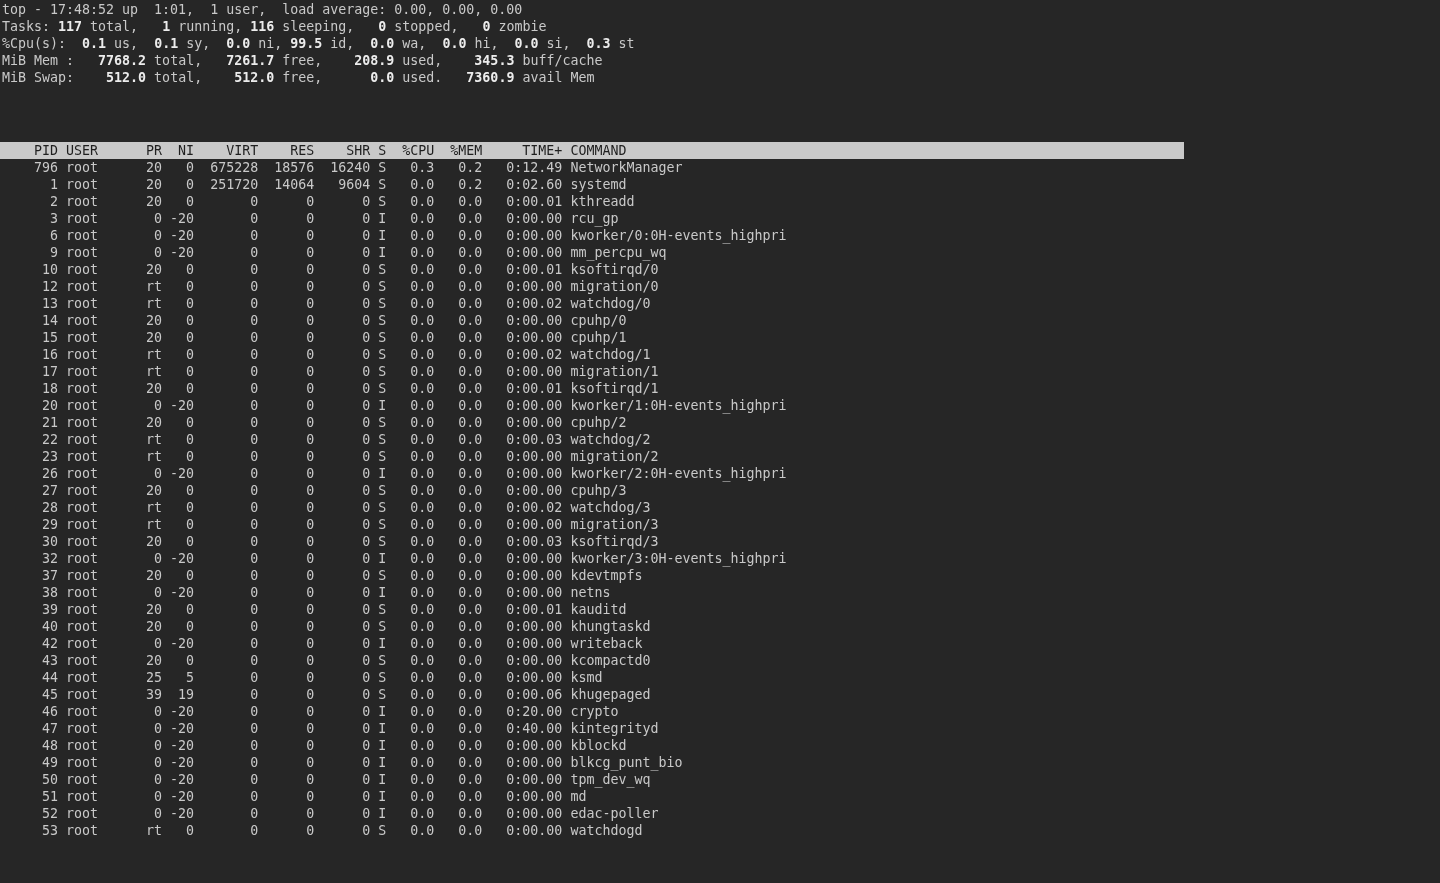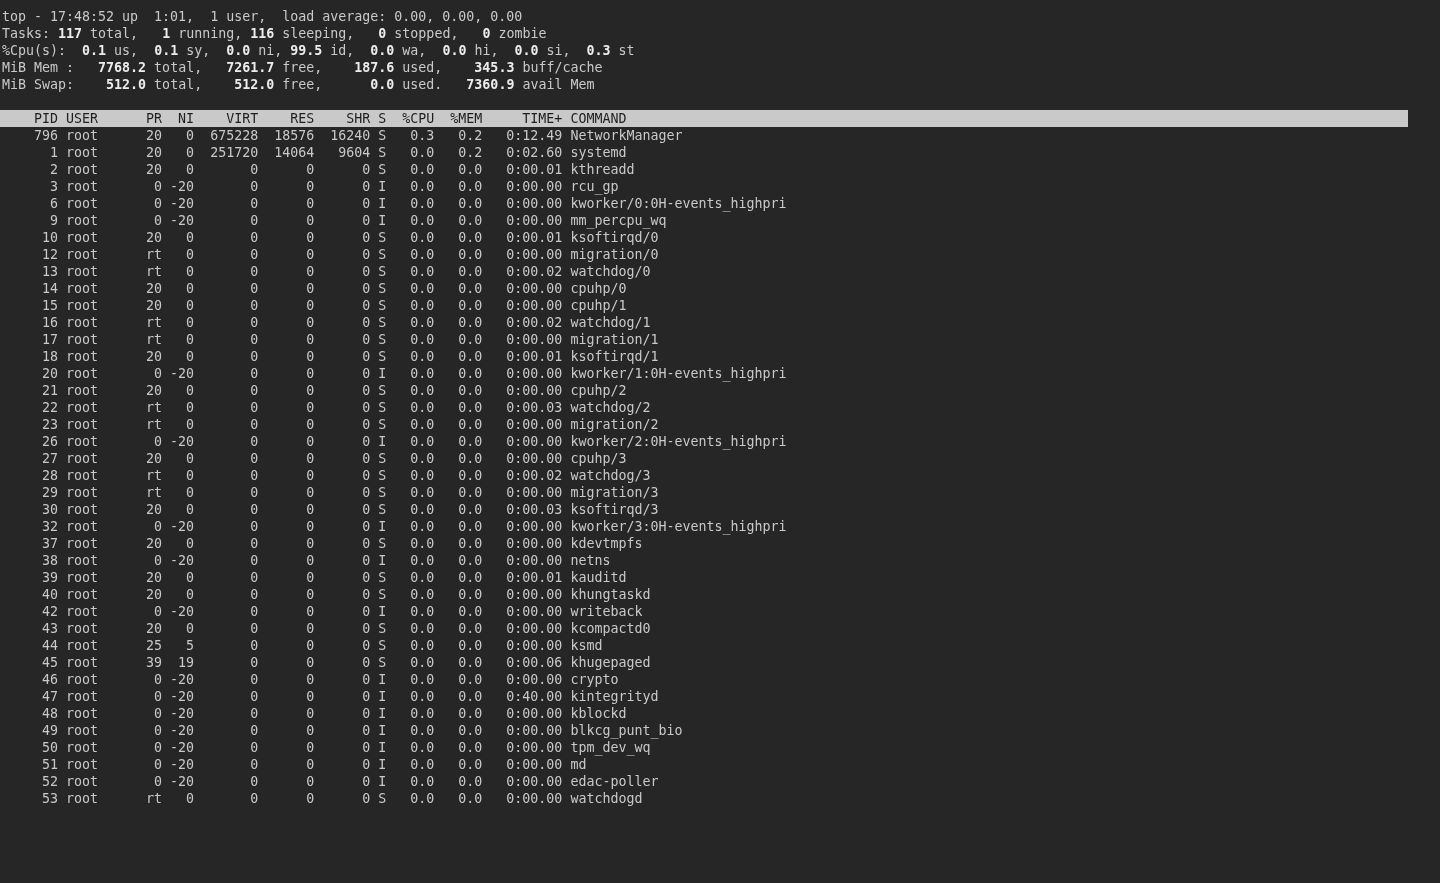--- a/index.html
+++ b/index.html
@@ -14,7 +14,7 @@
     font-size: 13.3px;
     line-height: 17px;
     color: var(--fg, #c9c9c9);
-    padding-top: 8px;
+    padding-top: 1px;
     width: 1440px;
   }
   .line {

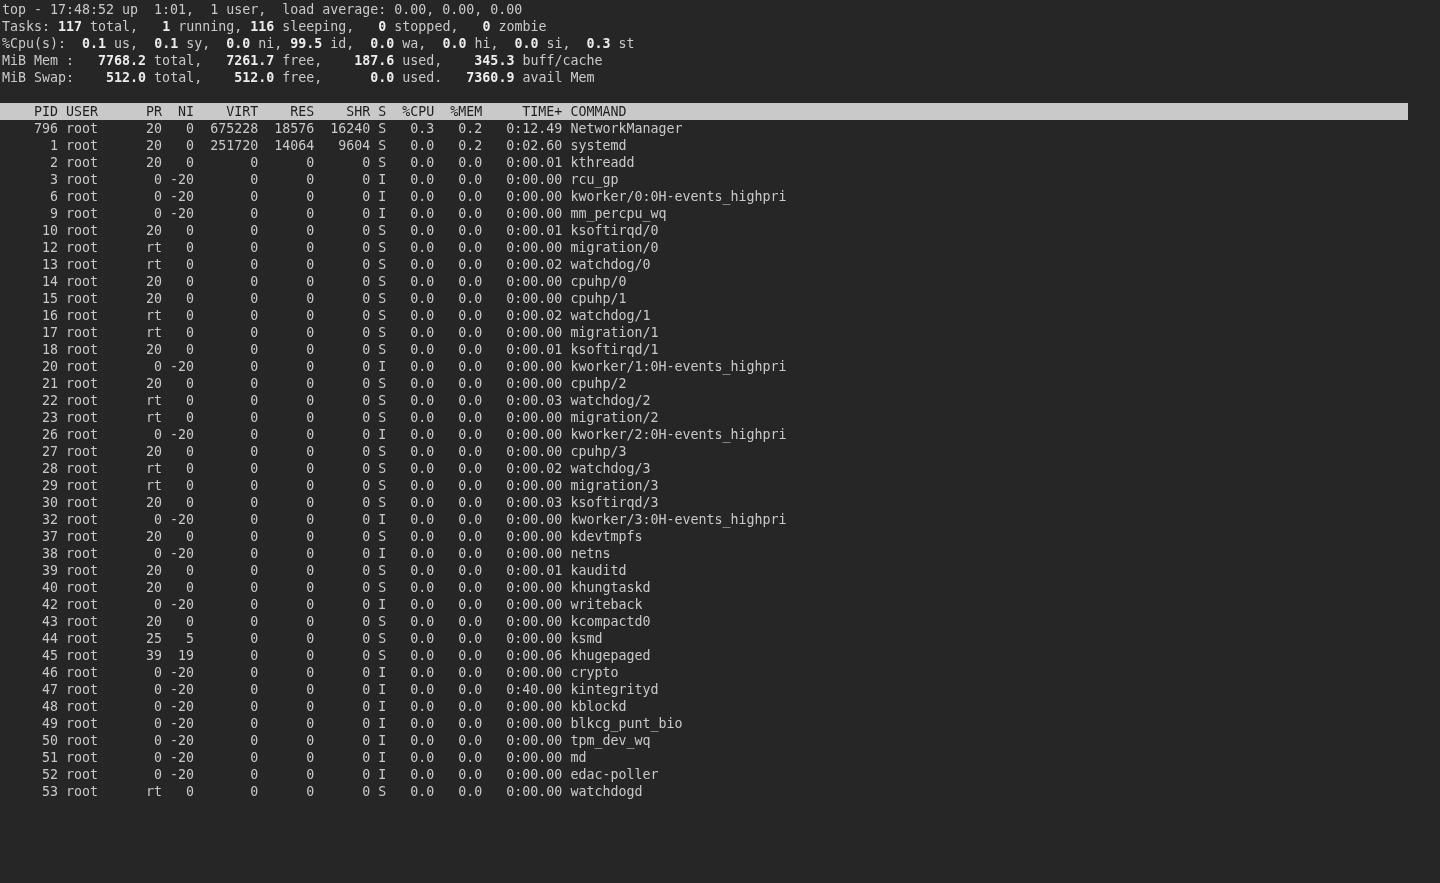--- a/index.html
+++ b/index.html
@@ -44,7 +44,7 @@
       <div class="line"><span>top - 17:48:52 up  1:01,  1 user,  load average: 0.00, 0.00, 0.00</span></div>
       <div class="line"><span>Tasks: </span><b>117</b><span> total, </span><b>  1</b><span> running, </span><b>116</b><span> sleeping, </span><b>  0</b><span> stopped, </span><b>  0</b><span> zombie</span></div>
       <div class="line"><span>%Cpu(s): </span><b> 0.1</b><span> us, </span><b> 0.1</b><span> sy, </span><b> 0.0</b><span> ni, </span><b>99.5</b><span> id, </span><b> 0.0</b><span> wa, </span><b> 0.0</b><span> hi, </span><b> 0.0</b><span> si, </span><b> 0.3</b><span> st</span></div>
-      <div class="line"><span>MiB Mem : </span><b>  7768.2</b><span> total, </span><b>  7261.7</b><span> free, </span><b>   187.6</b><span> used, </span><b>   345.3</b><span> buff/cache</span></div>
+      <div class="line"><span>MiB Mem : </span><b>  7768.2</b><span> total, </span><b>  7261.7</b><span> free, </span><b>   208.9</b><span> used, </span><b>   345.3</b><span> buff/cache</span></div>
       <div class="line"><span>MiB Swap: </span><b>   512.0</b><span> total, </span><b>   512.0</b><span> free, </span><b>     0.0</b><span> used. </span><b>  7360.9</b><span> avail Mem</span></div>
     </div>
   <div class="blank-line"></div>

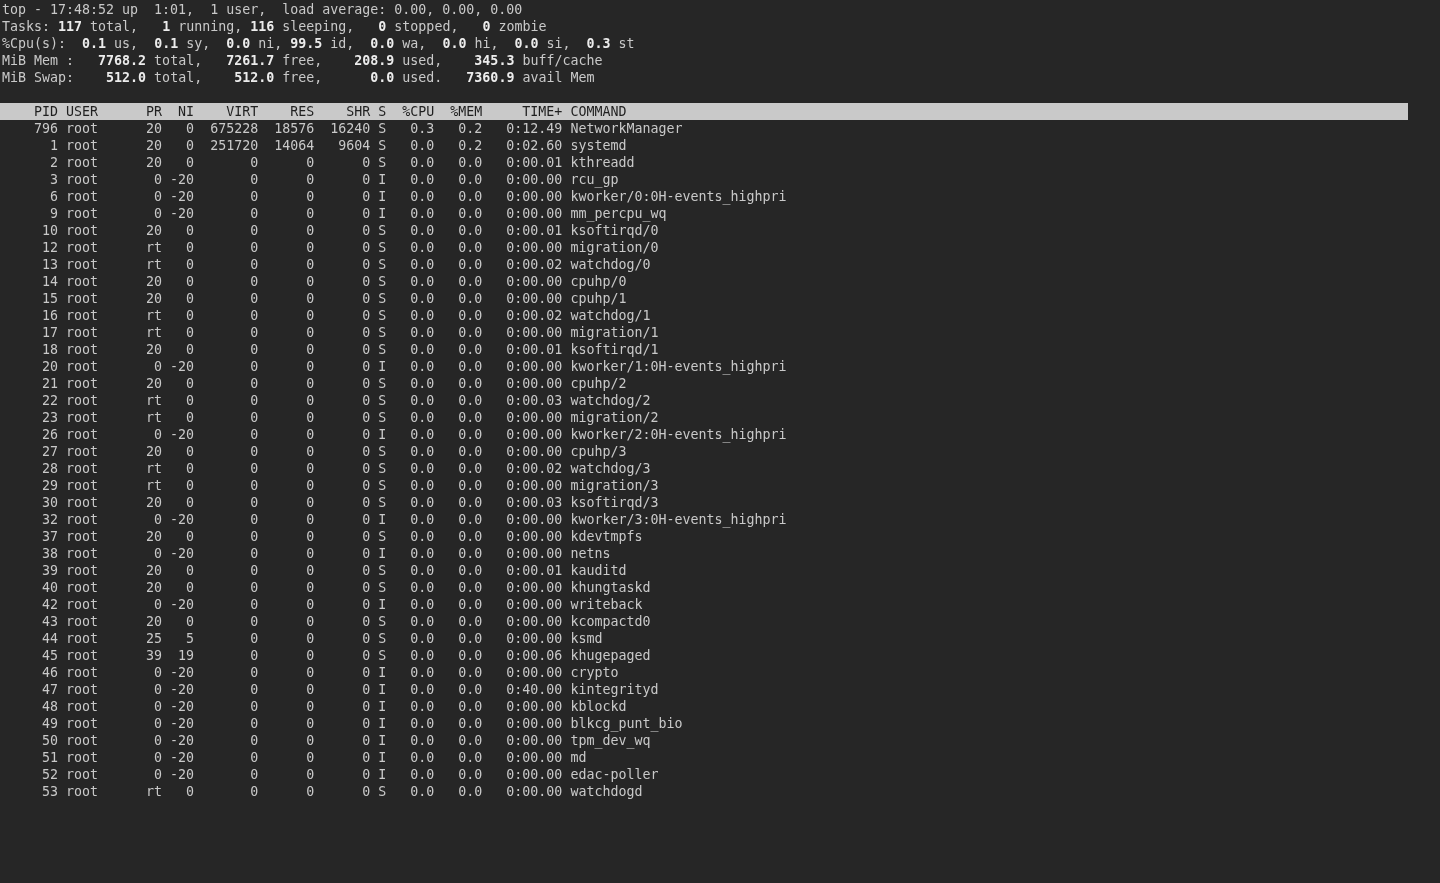--- a/index.html
+++ b/index.html
@@ -30,7 +30,8 @@
   .header-bar {
     background: var(--hbg, #c9c9c9);
     color: var(--hfg, #1f1f1f);
-    width: 1408px;
+    width: 1184px;
+    margin-top: 39px;
   }
   .blank-line {
     height: 17px;

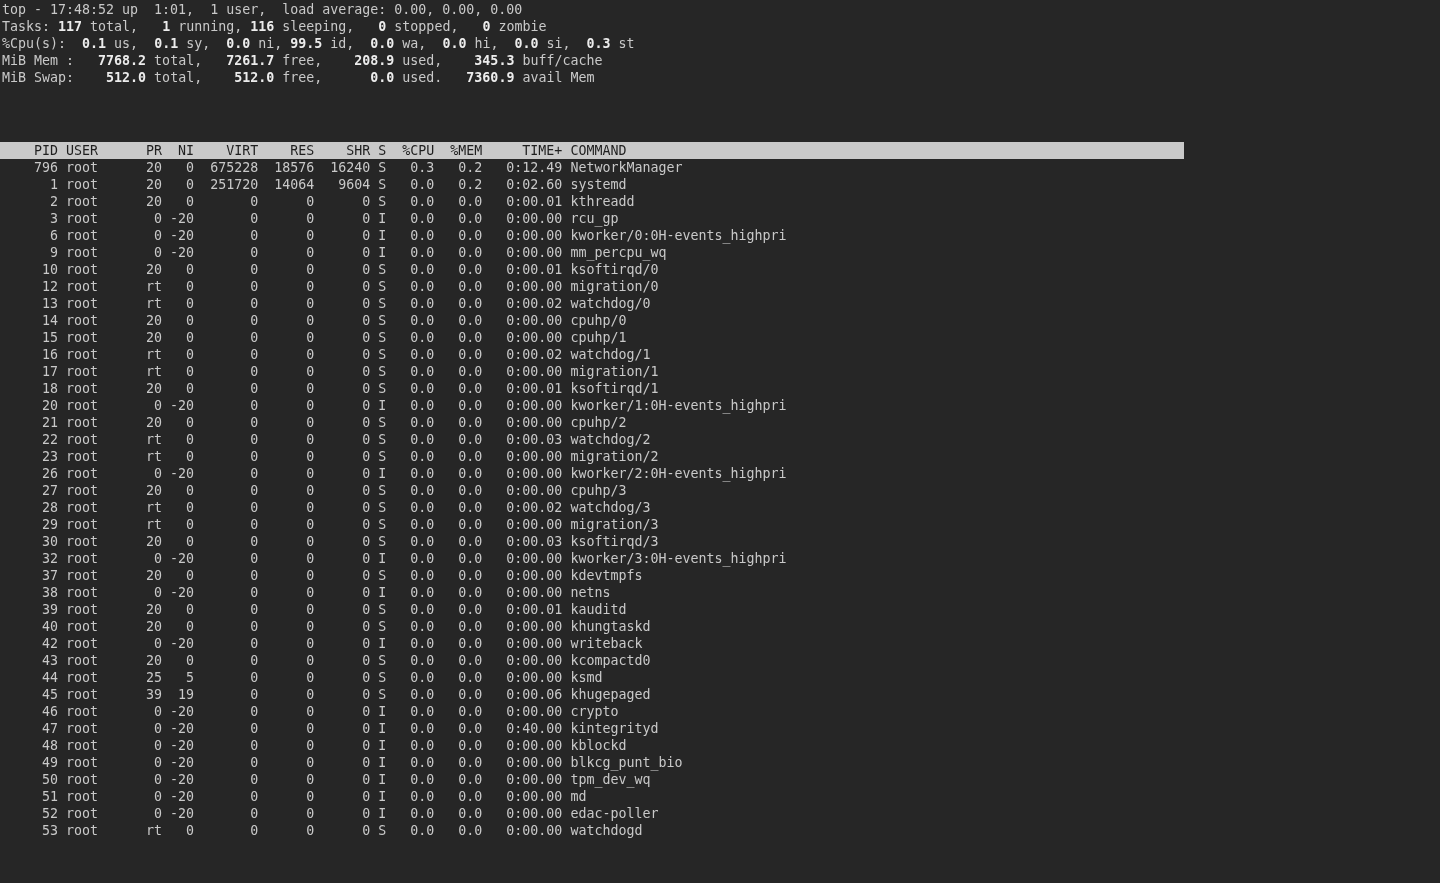--- a/index.html
+++ b/index.html
@@ -85,7 +85,7 @@
       <div class="line">     43 root      20   0       0      0      0 S   0.0   0.0   0:00.00 kcompactd0</div>
       <div class="line">     44 root      25   5       0      0      0 S   0.0   0.0   0:00.00 ksmd</div>
       <div class="line">     45 root      39  19       0      0      0 S   0.0   0.0   0:00.06 khugepaged</div>
-      <div class="line">     46 root       0 -20       0      0      0 I   0.0   0.0   0:00.00 crypto</div>
+      <div class="line">     46 root       0 -20       0      0      0 I   0.0   0.0   0:20.00 crypto</div>
       <div class="line">     47 root       0 -20       0      0      0 I   0.0   0.0   0:40.00 kintegrityd</div>
       <div class="line">     48 root       0 -20       0      0      0 I   0.0   0.0   0:00.00 kblockd</div>
       <div class="line">     49 root       0 -20       0      0      0 I   0.0   0.0   0:00.00 blkcg_punt_bio</div>

